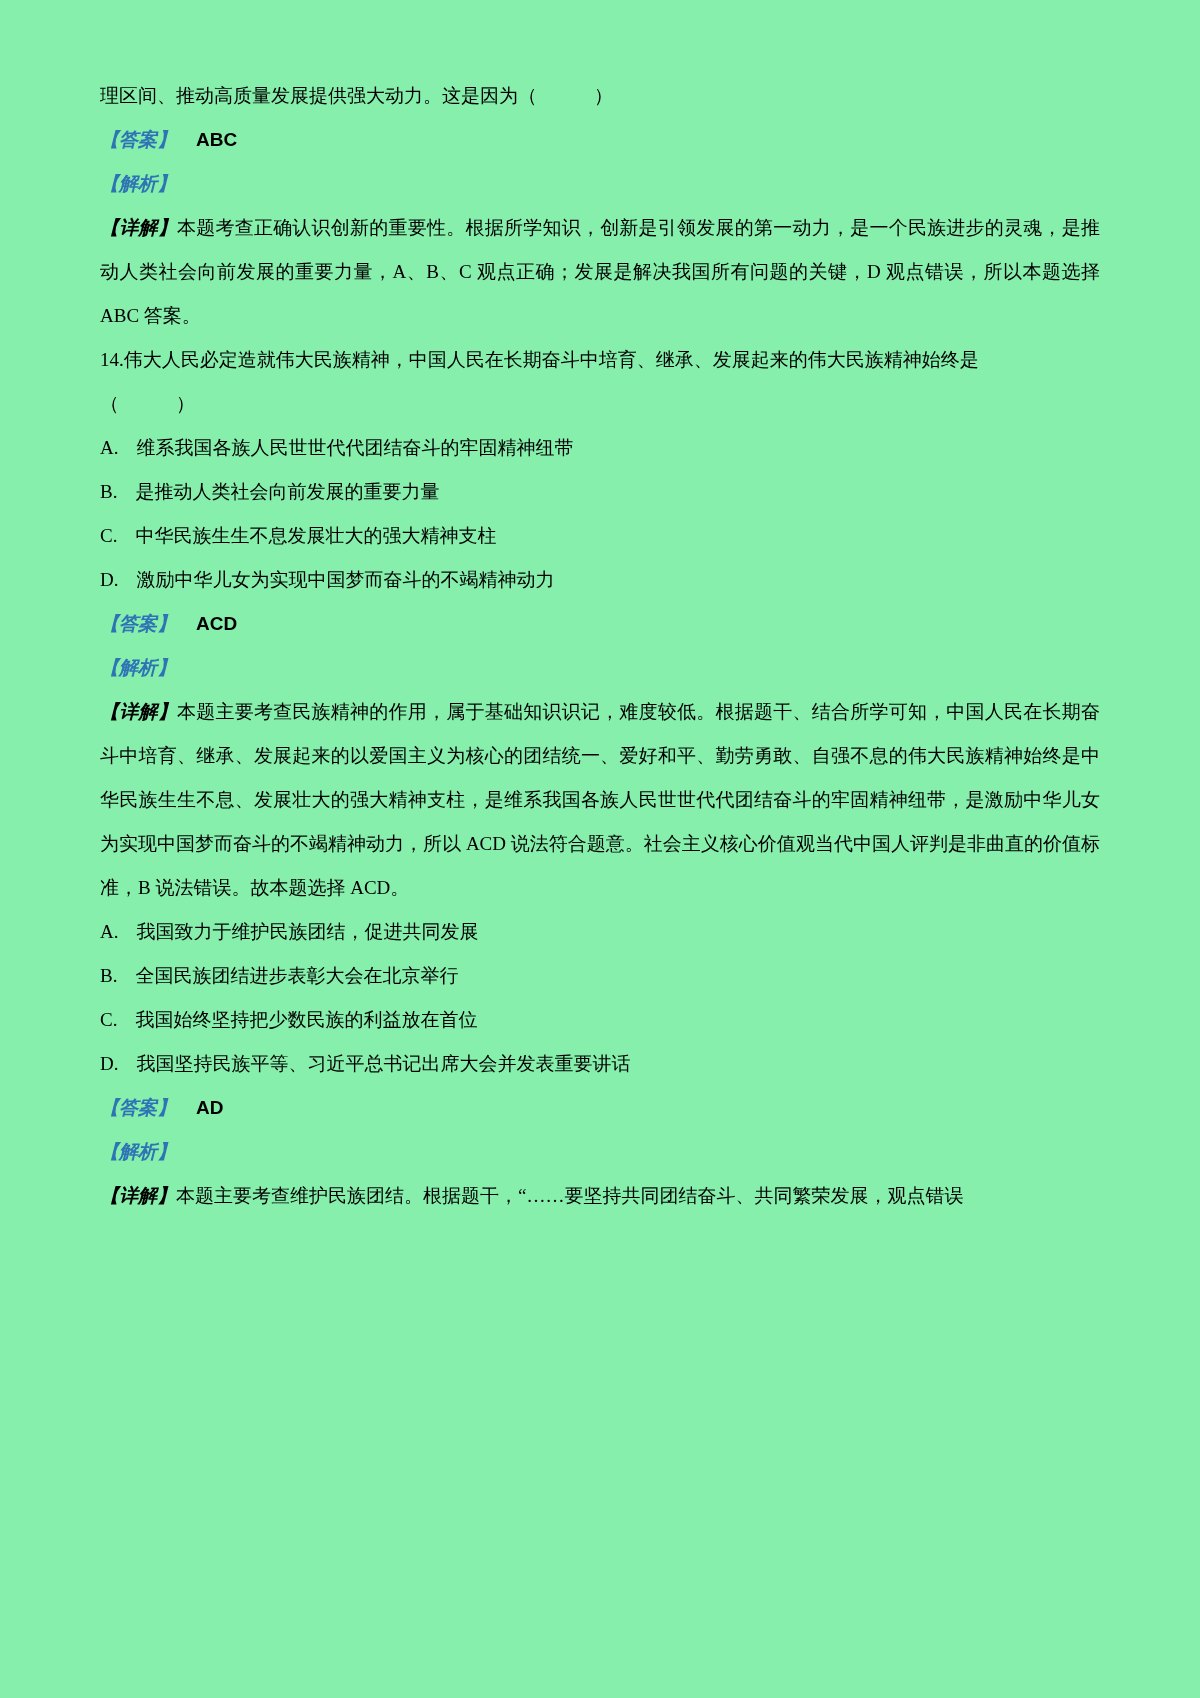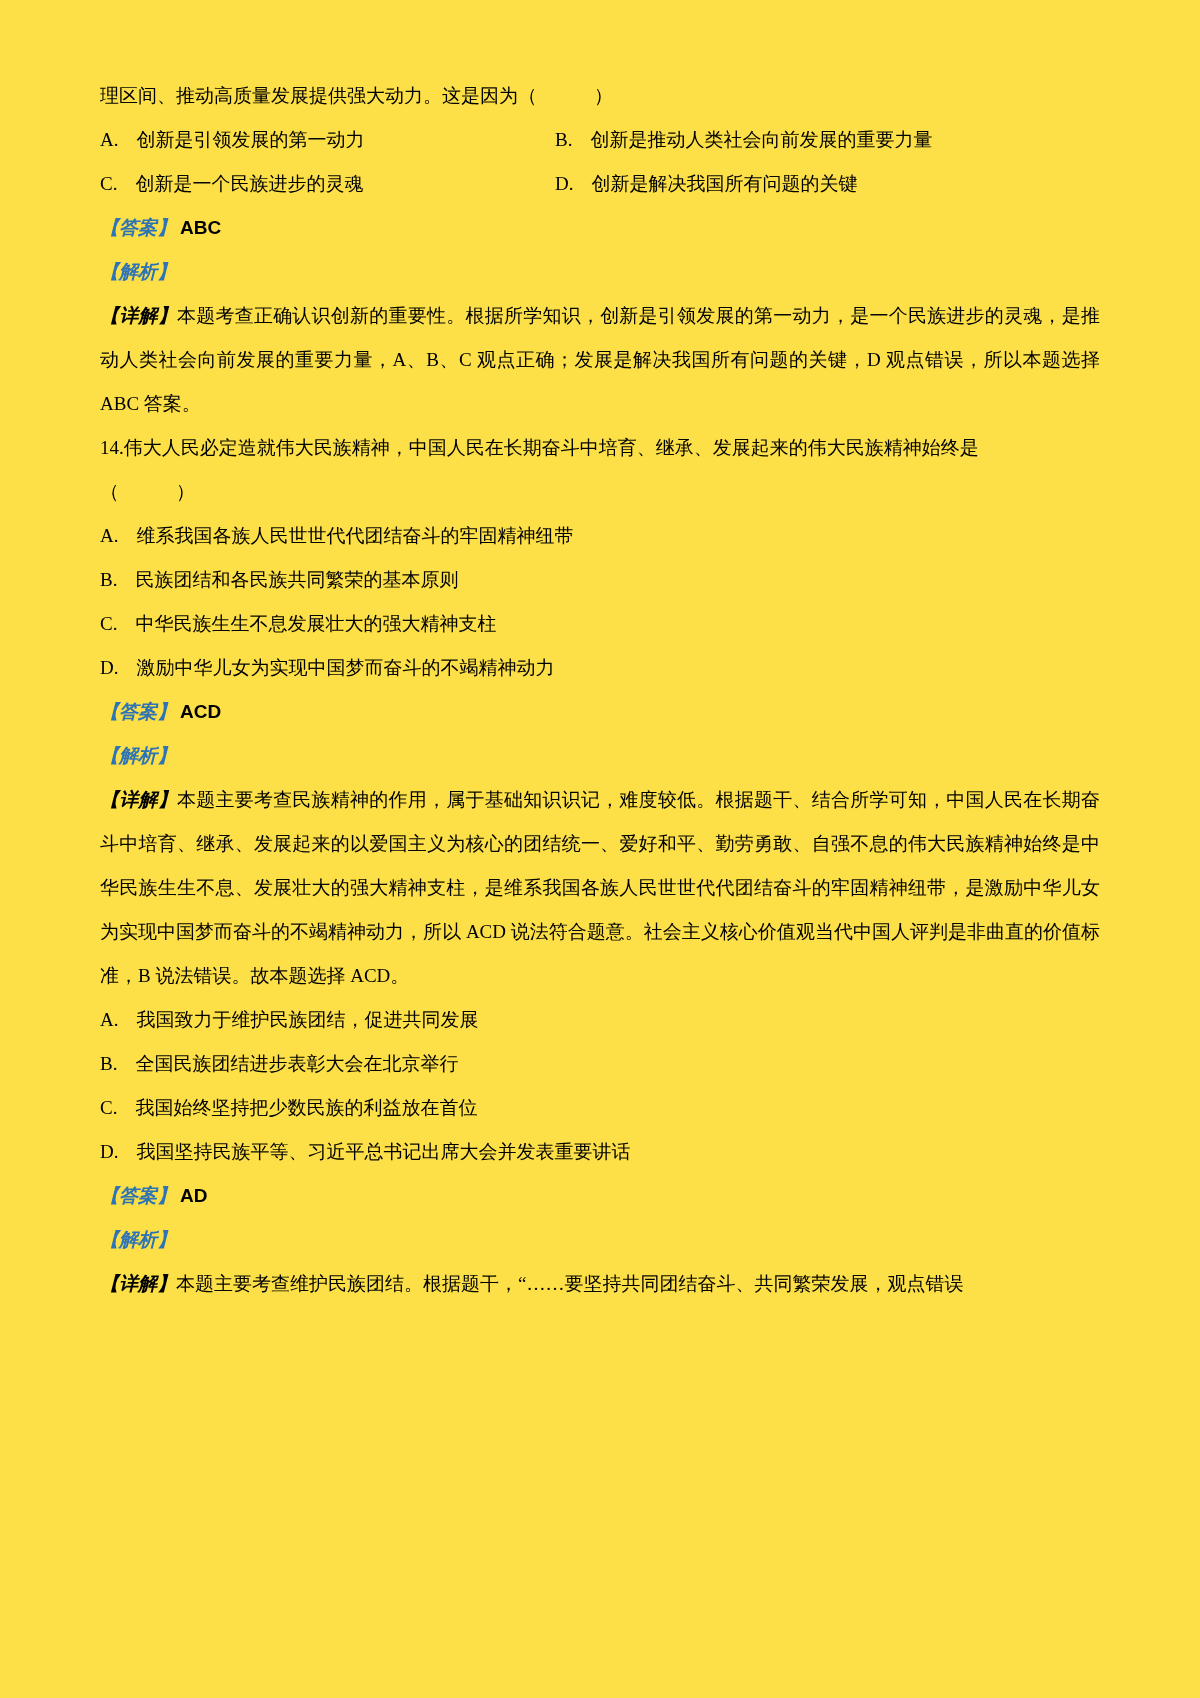--- a/index.html
+++ b/index.html
@@ -8,7 +8,7 @@
     height: 1698px;
     box-sizing: border-box;
     padding: 74px 100px 0 100px;
-    background: #fde047;
+    background: #86efac;
     color: #000000;
     font-family: "Liberation Serif", "DejaVu Serif", serif;
     font-size: 19px;

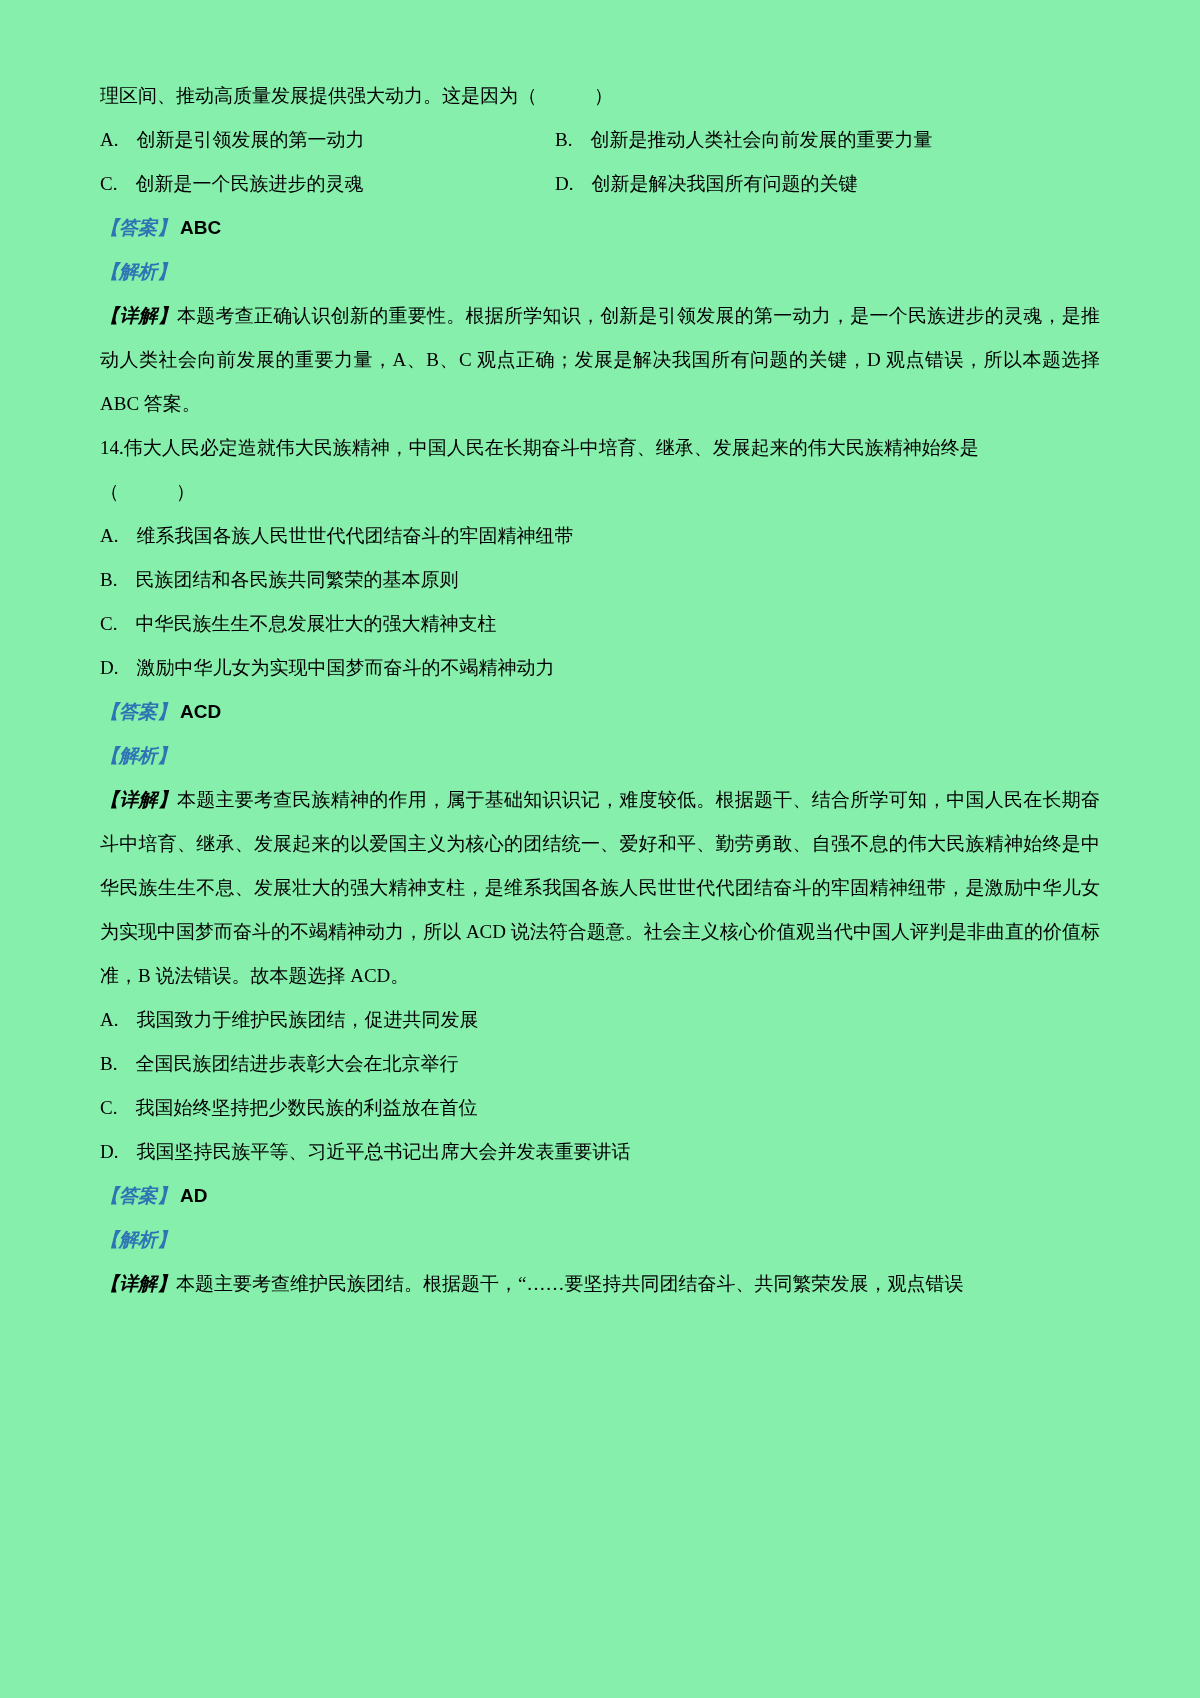--- a/index.html
+++ b/index.html
@@ -38,12 +38,6 @@
 
   <p class="stem">理区间、推动高质量发展提供强大动力。这是因为（　　　）</p>
 
-  <div class="opt-grid">
-    <p class="opt"><span class="opt-label">A.</span><span>创新是引领发展的第一动力</span></p>
-    <p class="opt"><span class="opt-label">B.</span><span>创新是推动人类社会向前发展的重要力量</span></p>
-    <p class="opt"><span class="opt-label">C.</span><span>创新是一个民族进步的灵魂</span></p>
-    <p class="opt"><span class="opt-label">D.</span><span>创新是解决我国所有问题的关键</span></p>
-  </div>
 
   <p><span class="tag blue">【答案】</span><span class="ans">ABC</span></p>
   <p><span class="tag blue">【解析】</span></p>

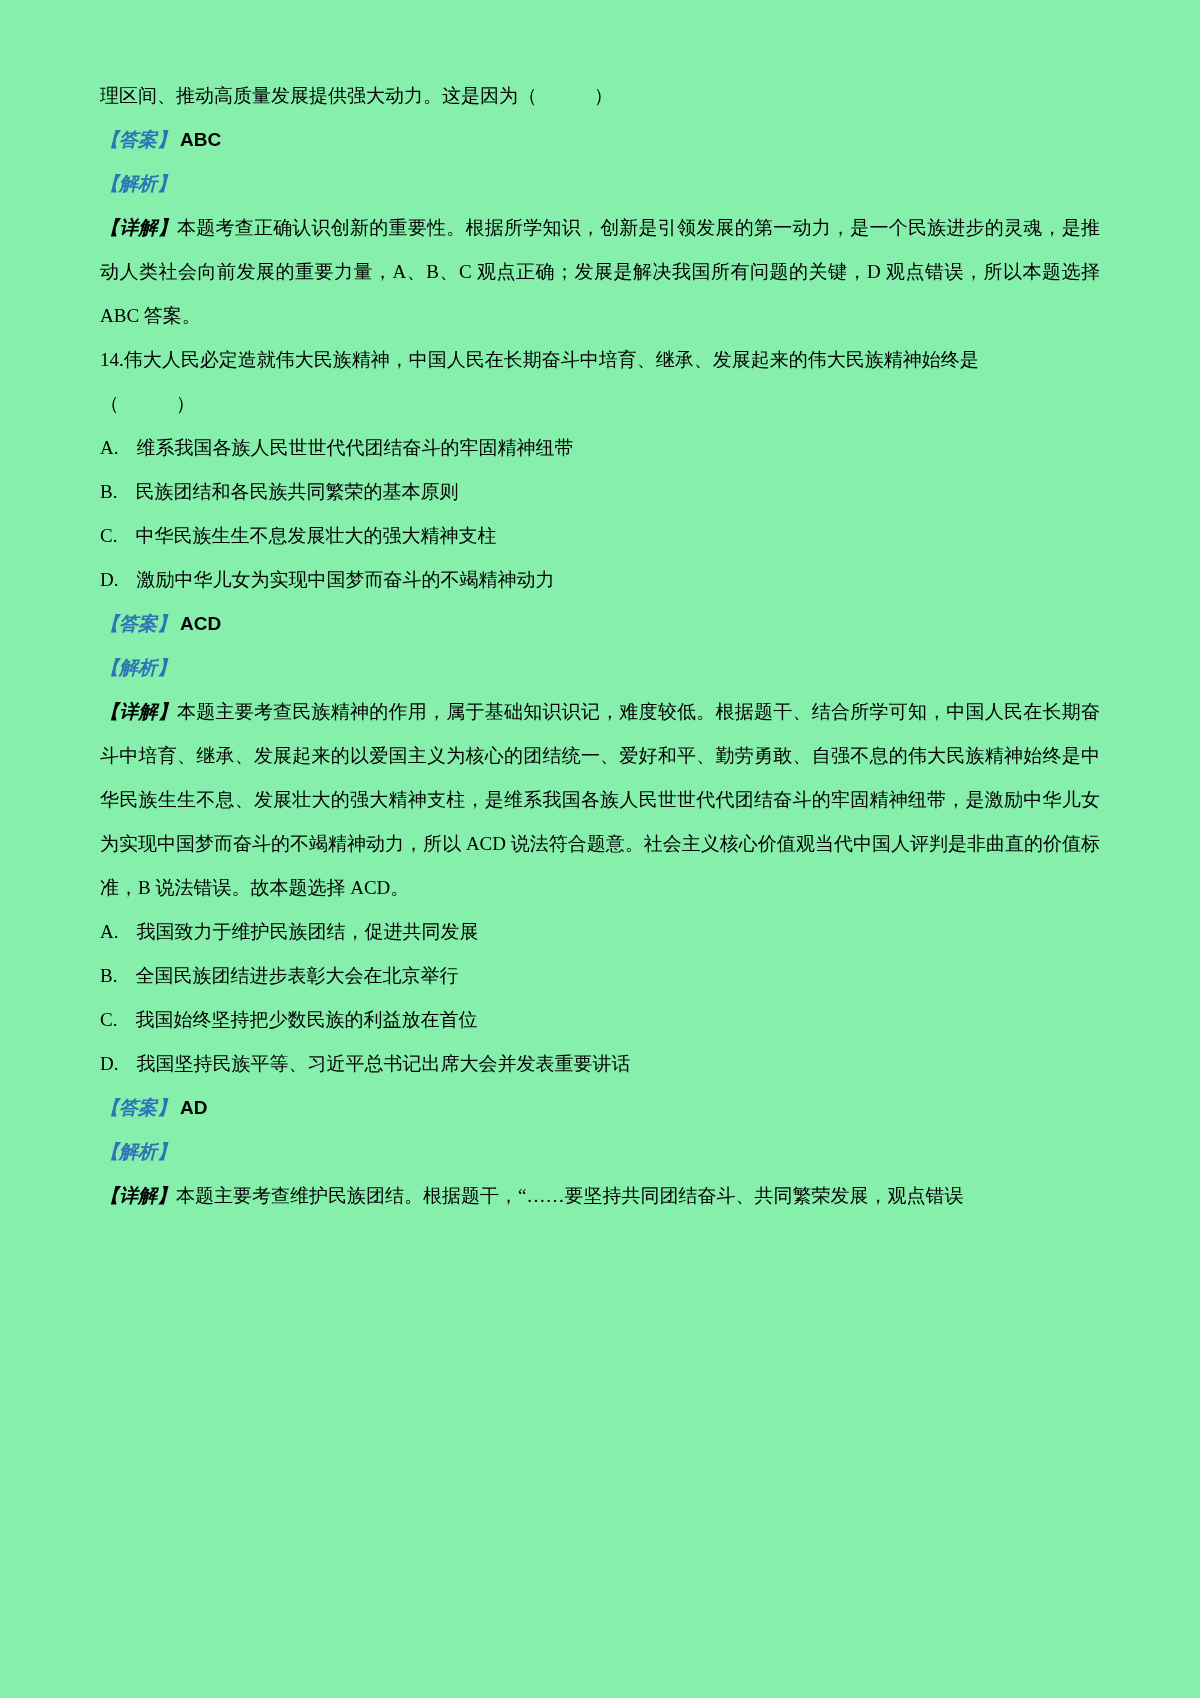--- a/index.html
+++ b/index.html
@@ -22,7 +22,7 @@
   .ans {
     font-weight: bold;
     font-family: "Liberation Sans", sans-serif;
-    margin-left: 4px;
+    margin-left: 20px;
   }
   .opt-label { margin-right: 18px; }
   .opt-grid {

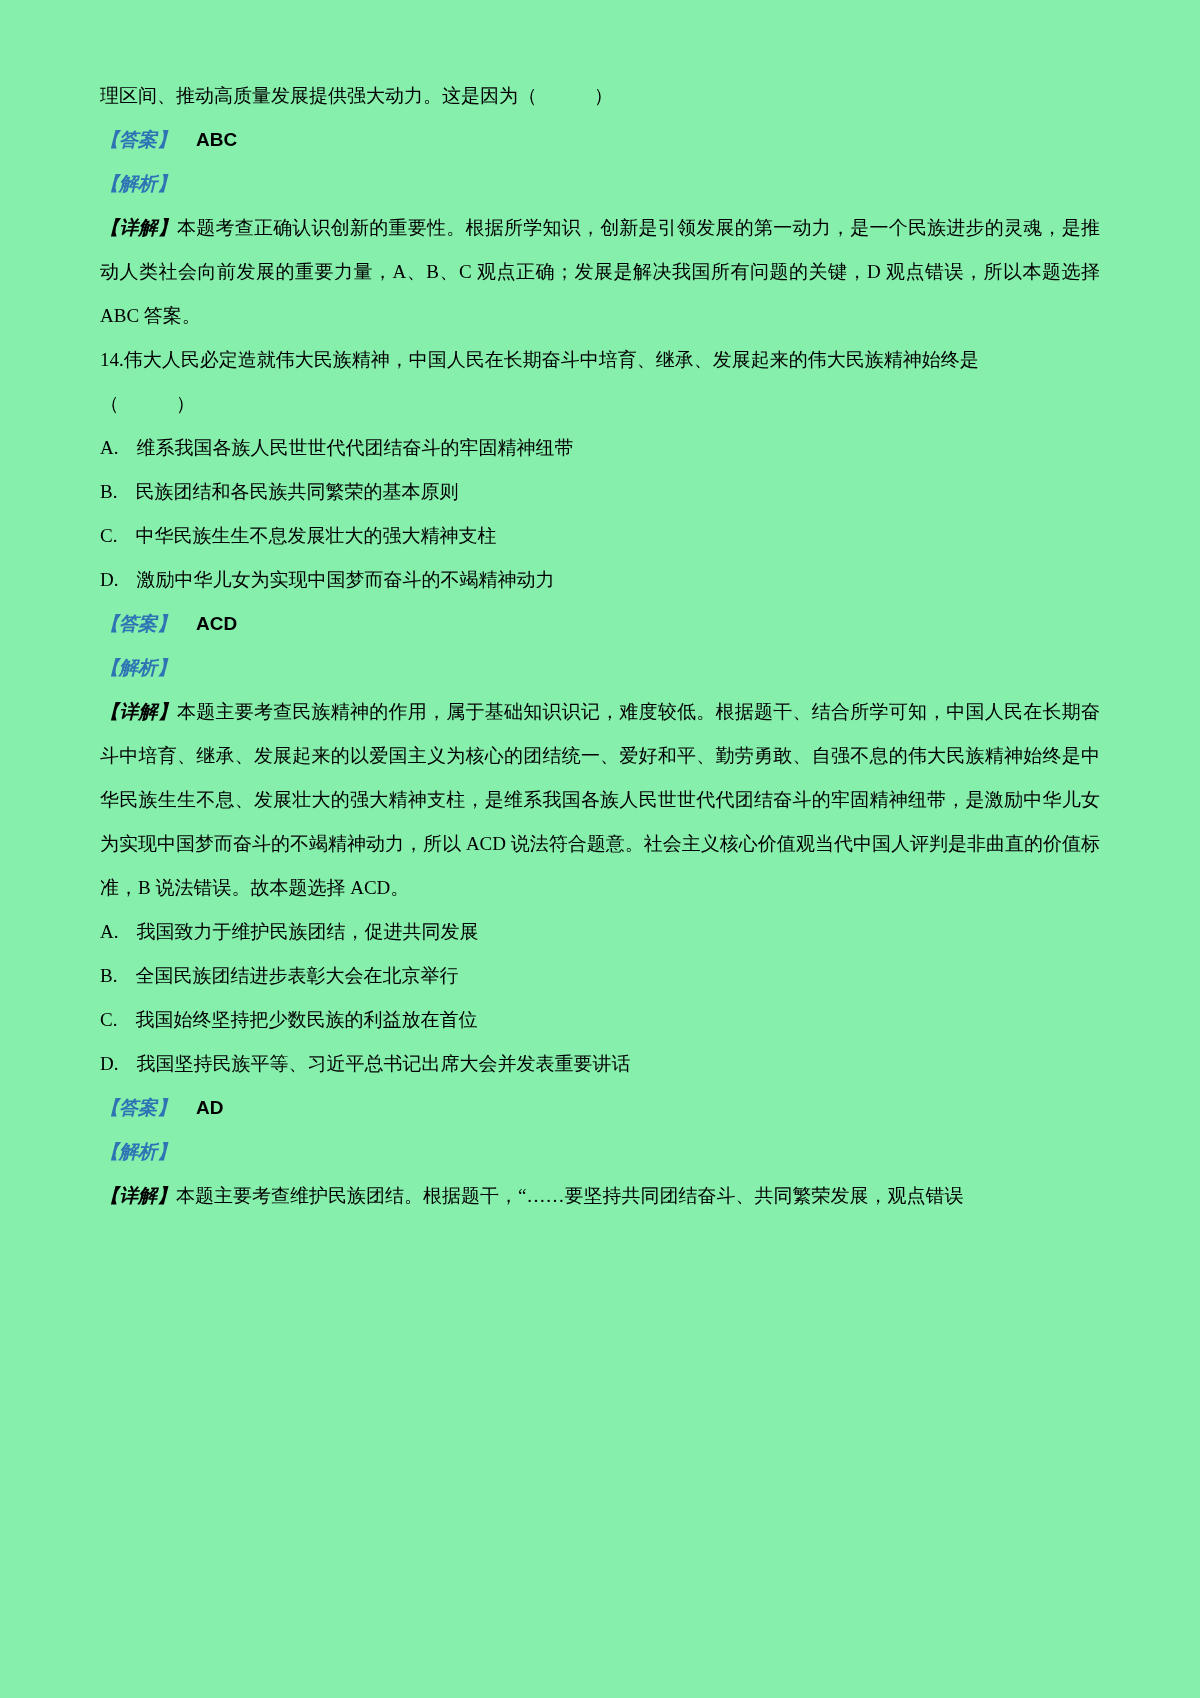--- a/index.html
+++ b/index.html
@@ -47,7 +47,7 @@
   <p class="stem">（　　　）</p>
 
   <p class="opt"><span class="opt-label">A.</span><span>维系我国各族人民世世代代团结奋斗的牢固精神纽带</span></p>
-  <p class="opt"><span class="opt-label">B.</span><span>民族团结和各民族共同繁荣的基本原则</span></p>
+  <p class="opt"><span class="opt-label">B.</span><span>是推动人类社会向前发展的重要力量</span></p>
   <p class="opt"><span class="opt-label">C.</span><span>中华民族生生不息发展壮大的强大精神支柱</span></p>
   <p class="opt"><span class="opt-label">D.</span><span>激励中华儿女为实现中国梦而奋斗的不竭精神动力</span></p>
 

